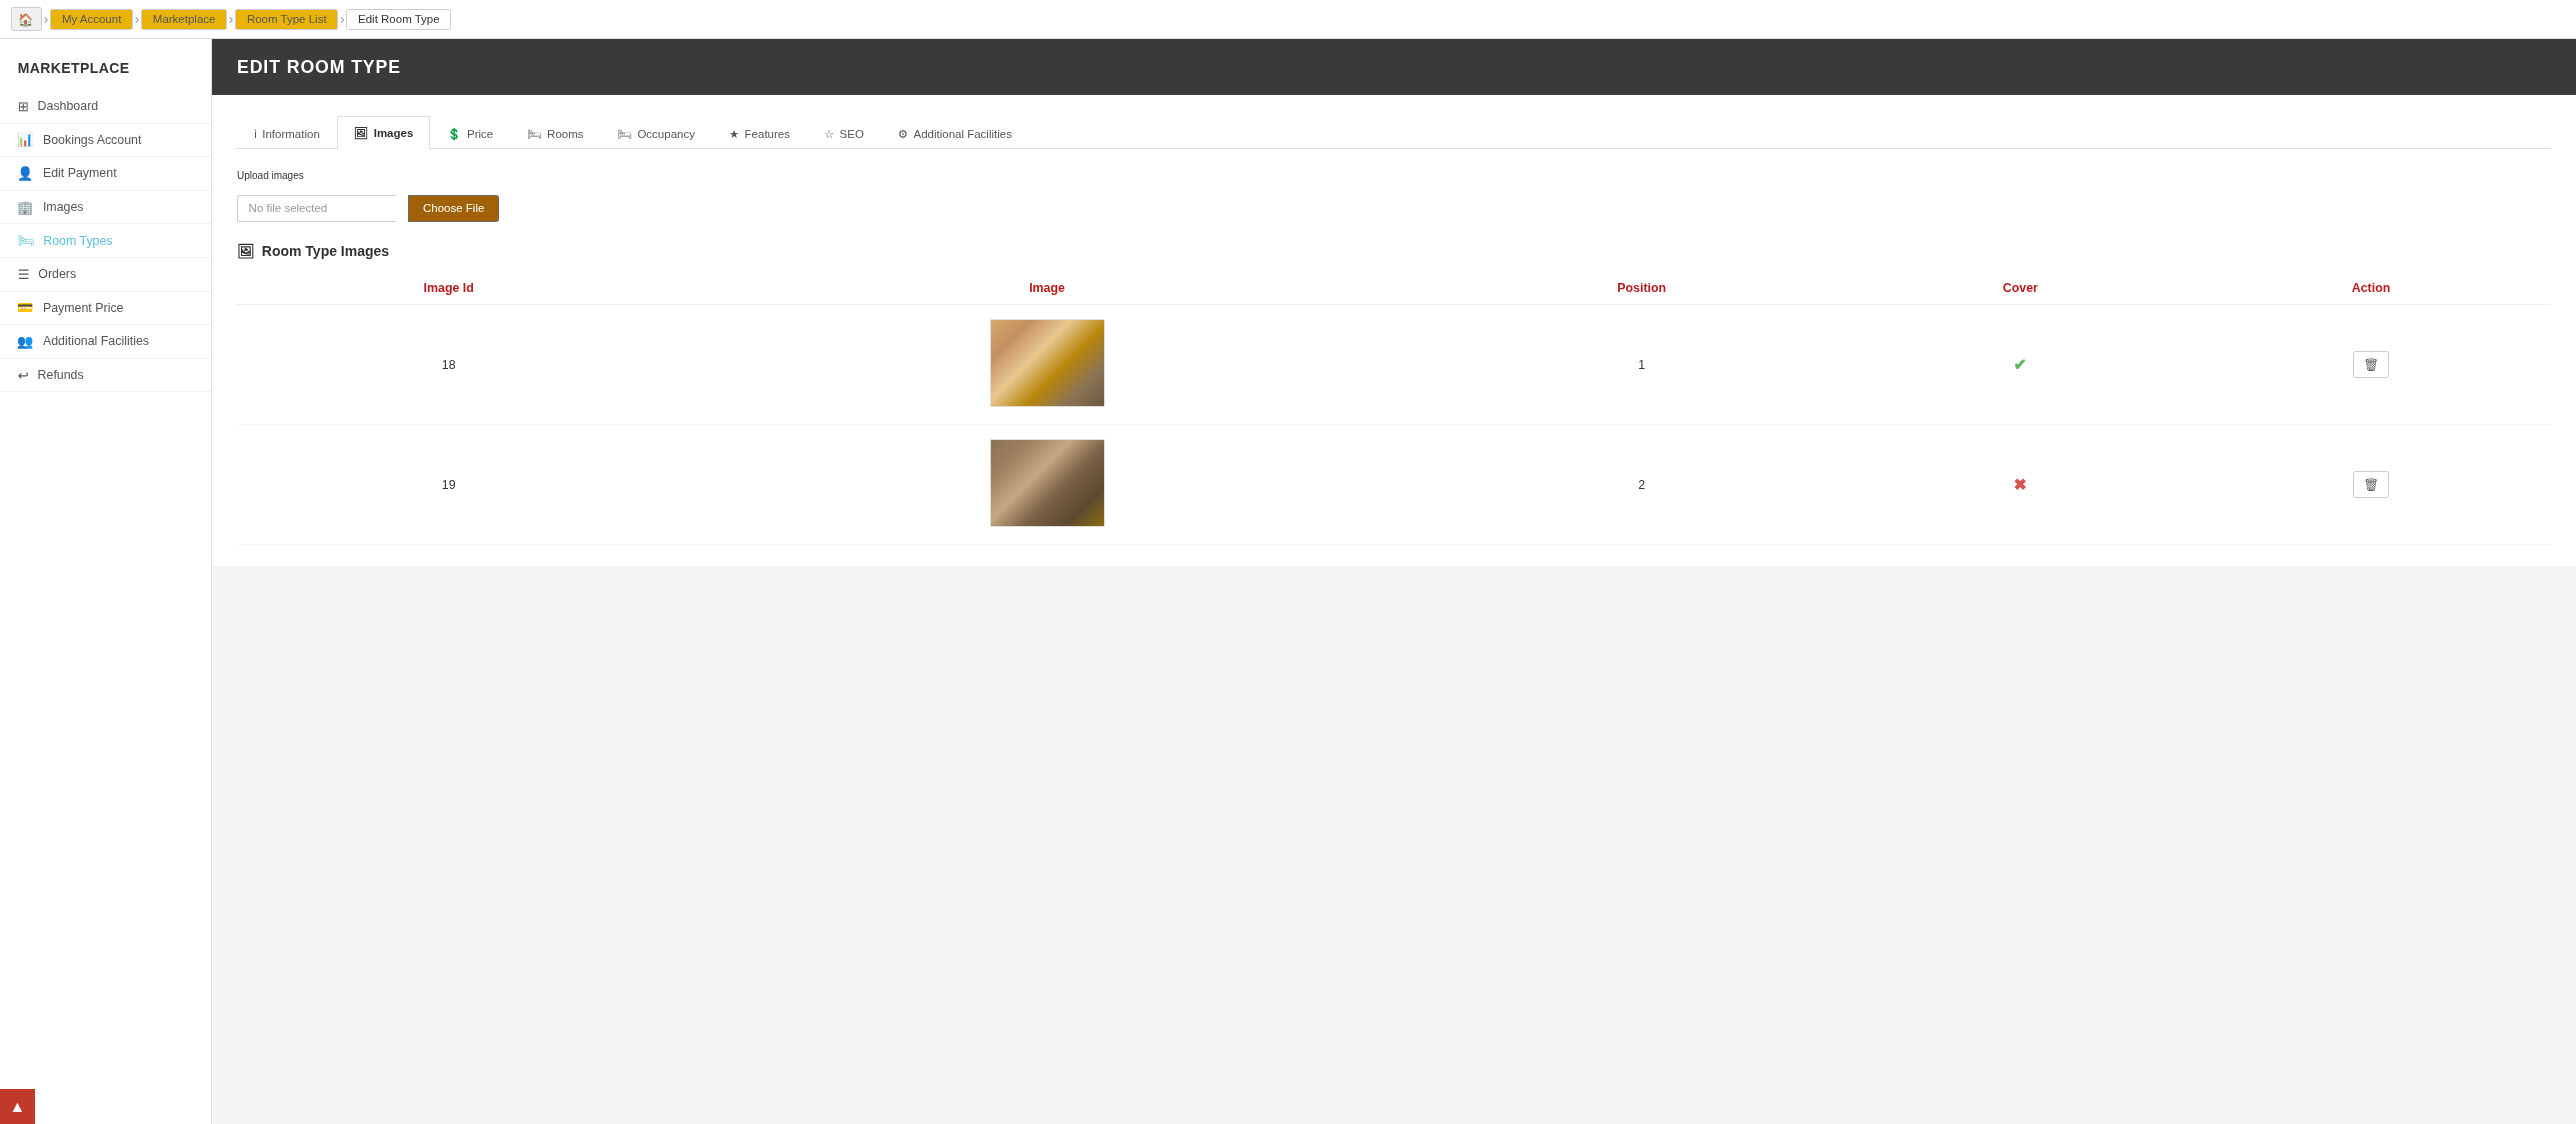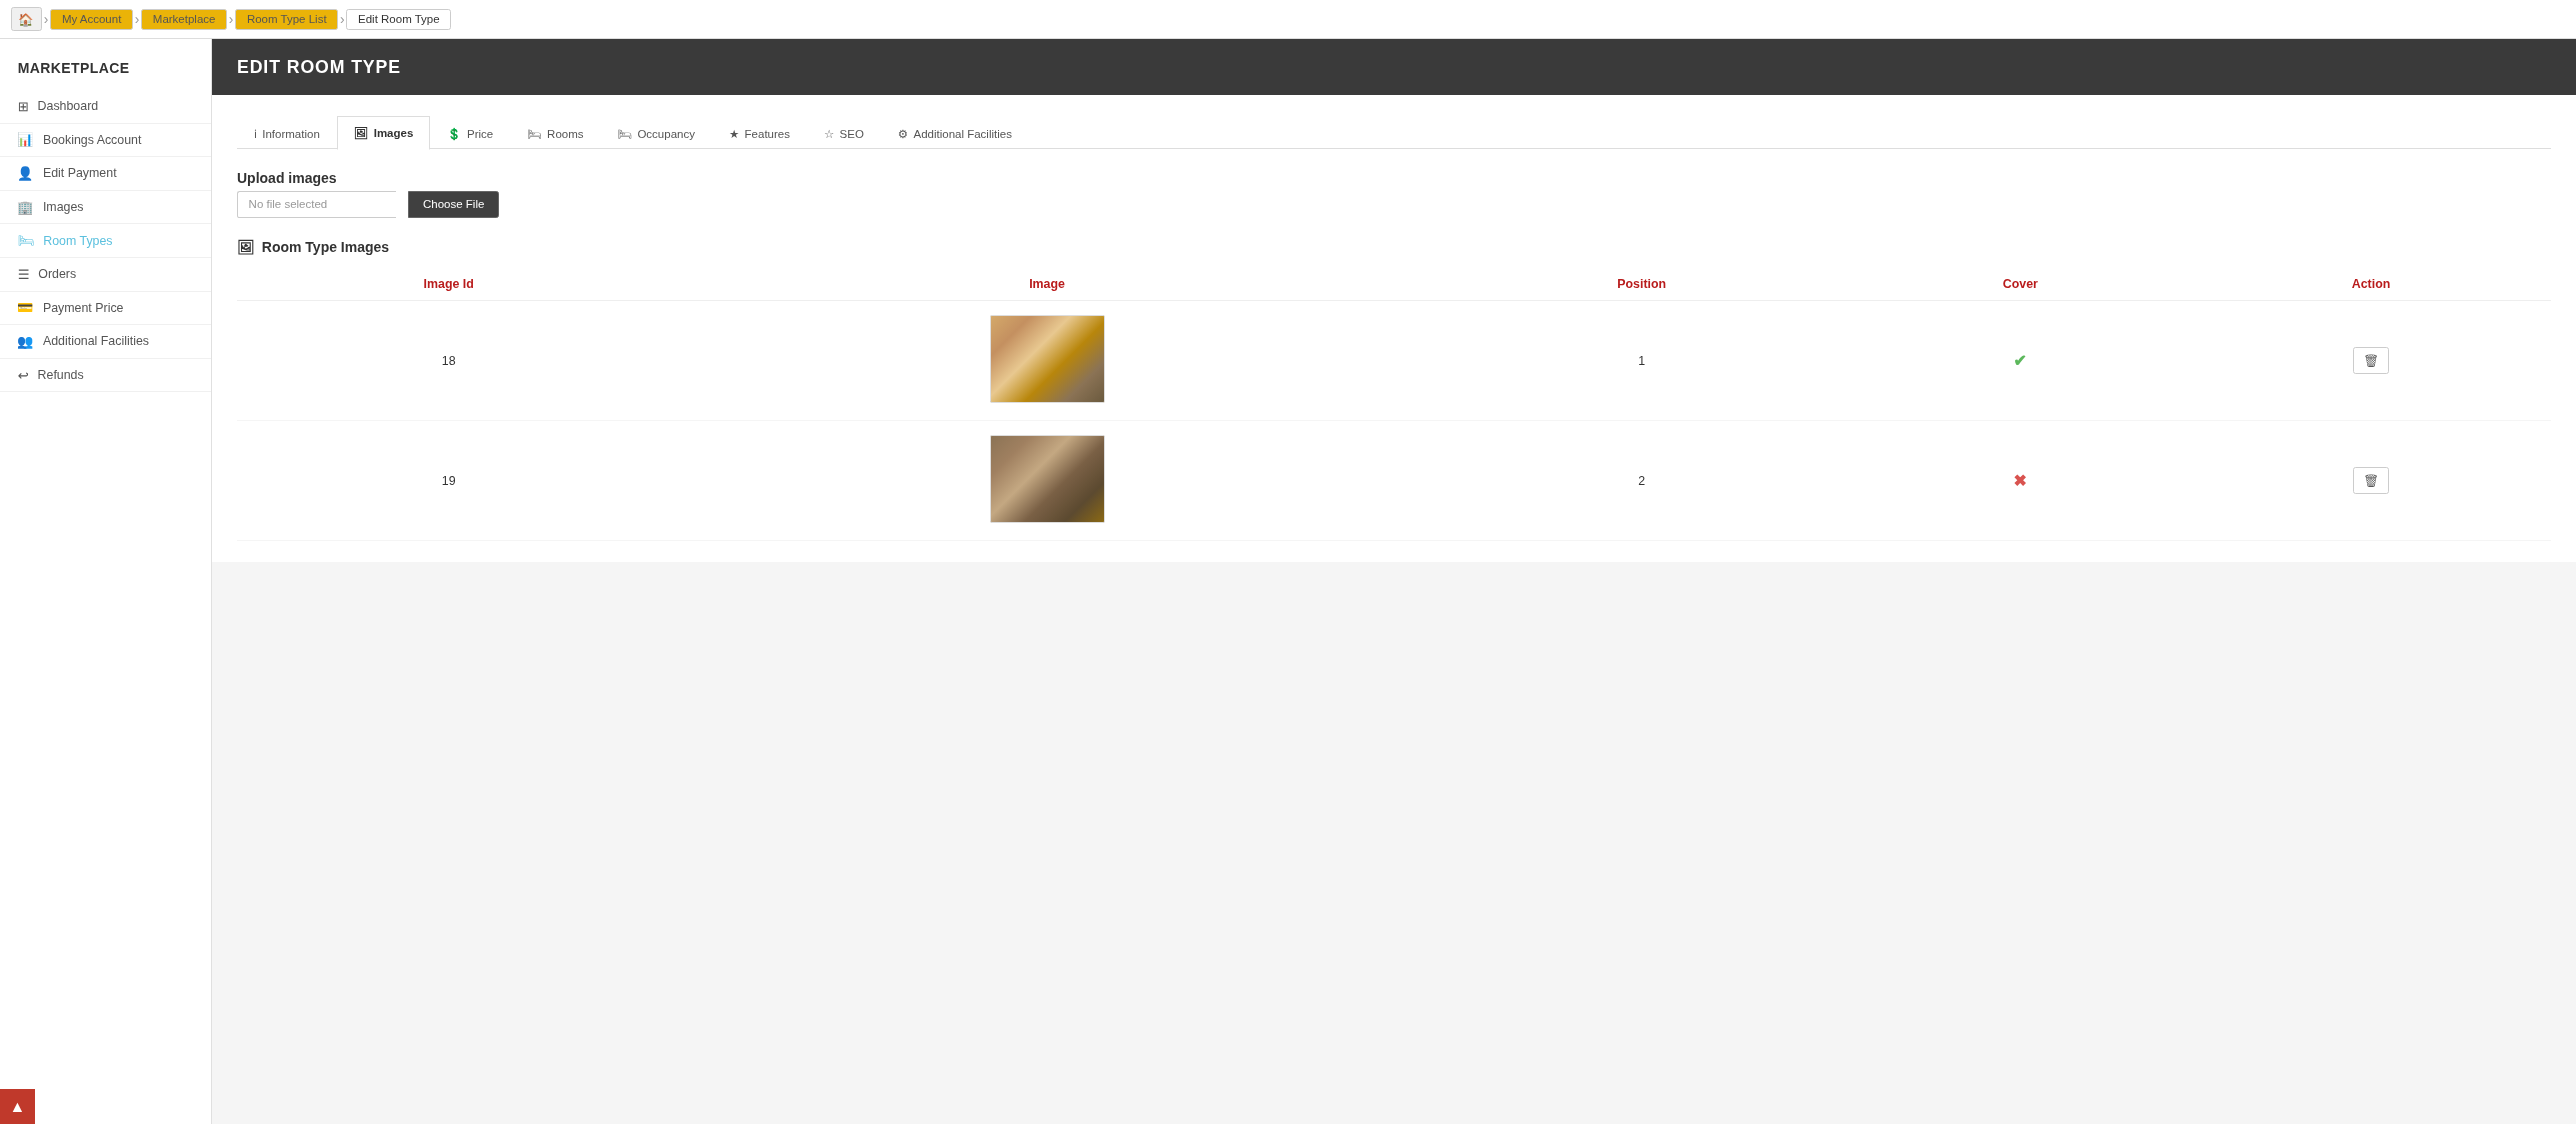--- a/index.html
+++ b/index.html
@@ -130,9 +130,9 @@
       margin-bottom: 21px;
     }
     .upload-label {
-      font-size: 14px;
-      font-weight: bold;
-      margin-bottom: 5px;
+      font-size: 10px;
+      font-weight: normal;
+      margin-bottom: 14px;
       color: #333;
     }
     .upload-controls {

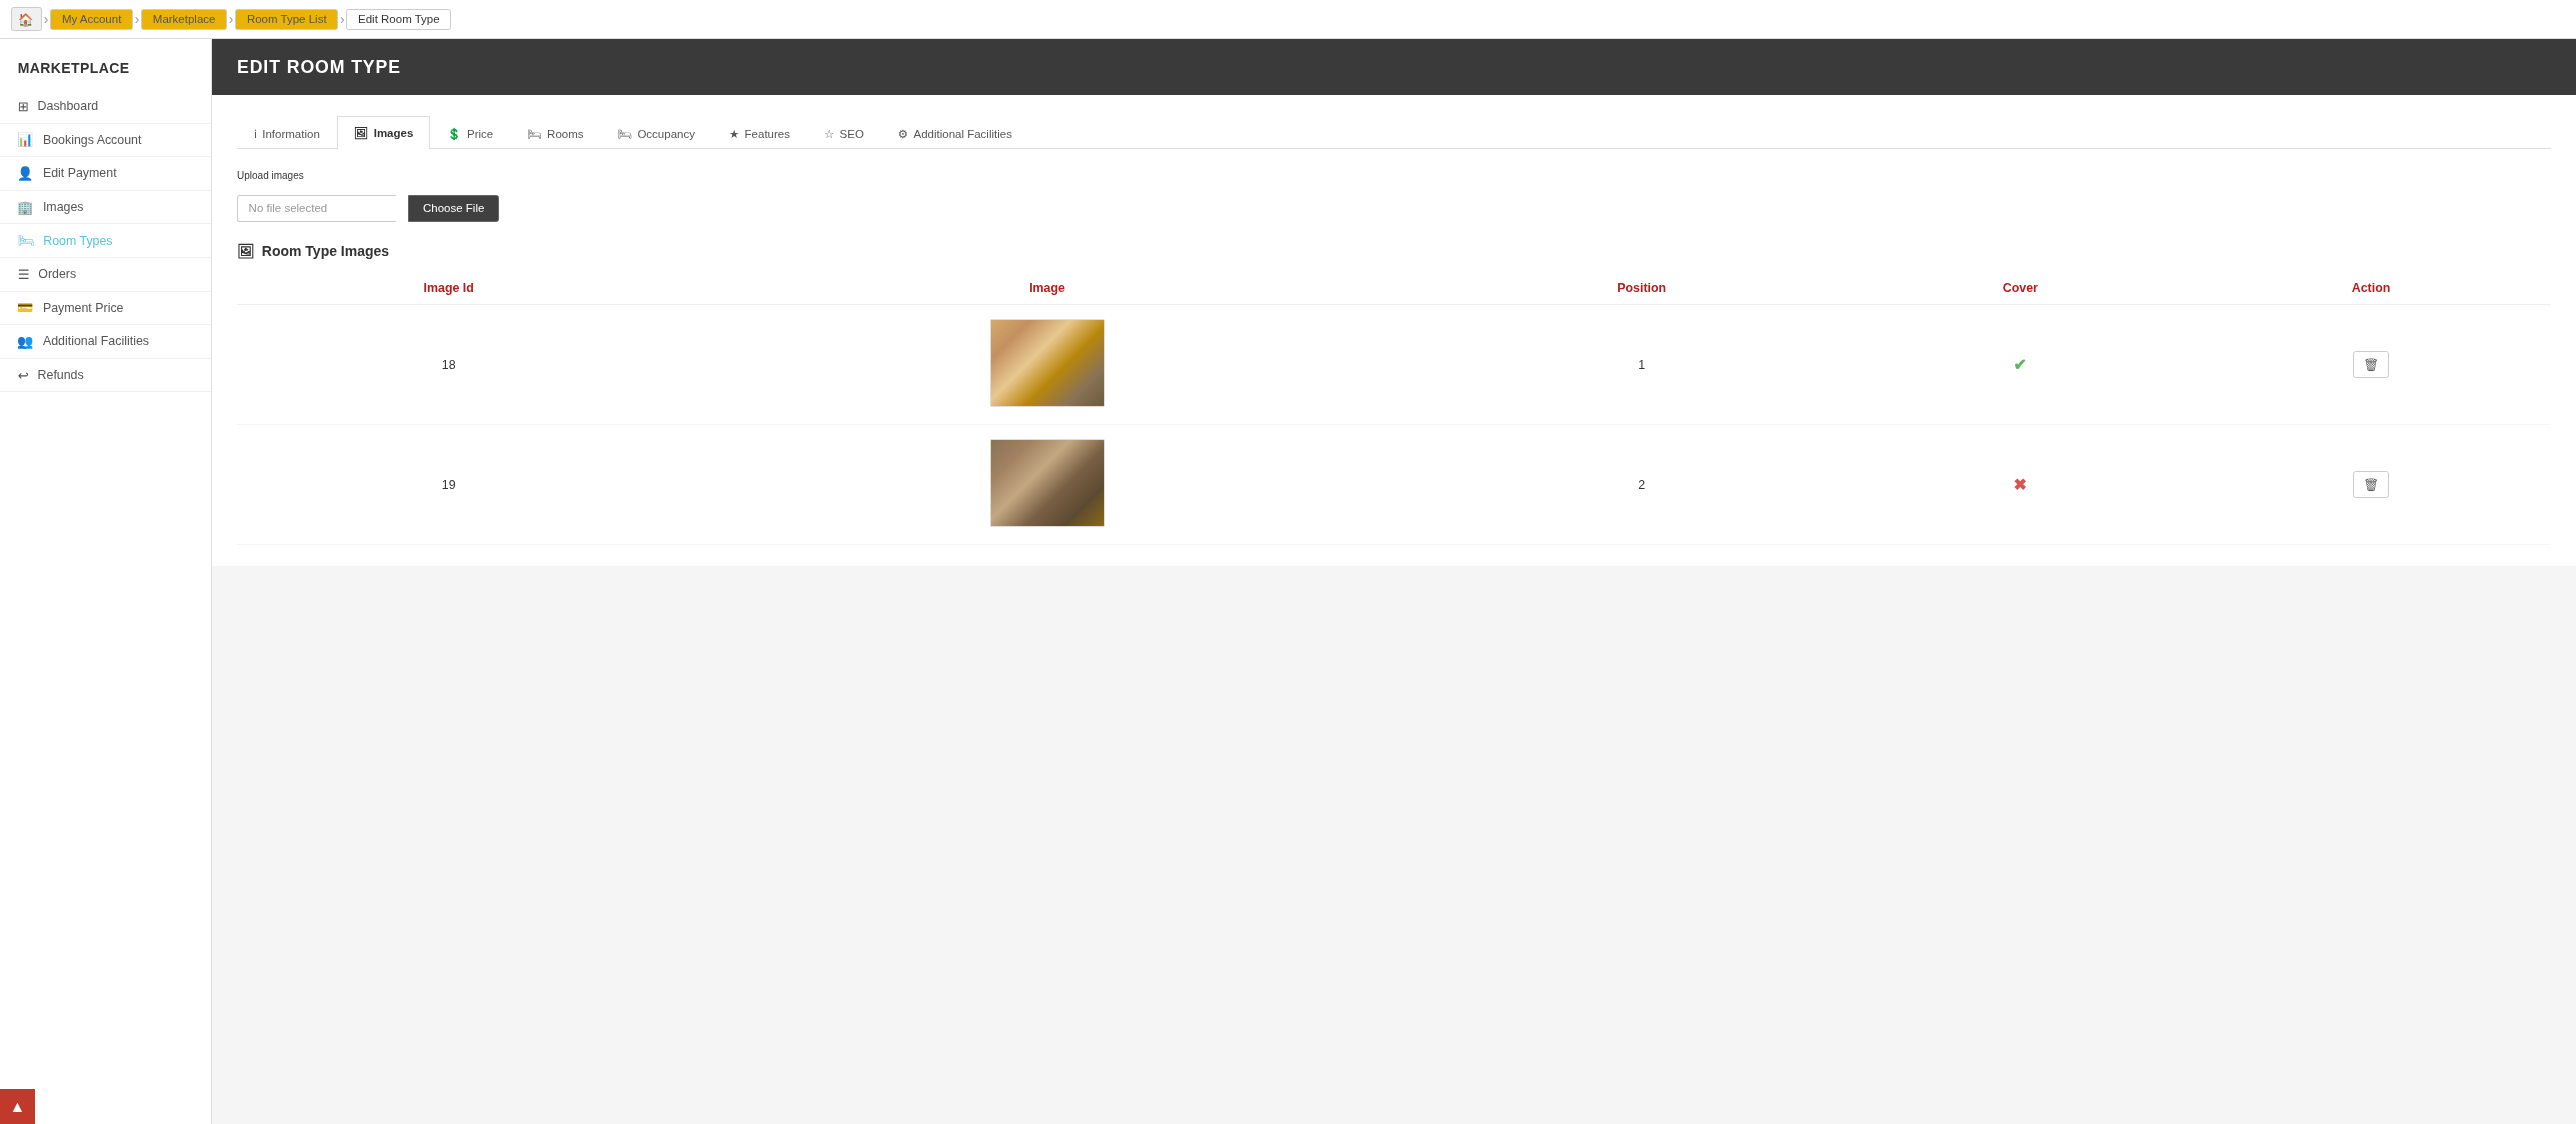--- a/index.html
+++ b/index.html
@@ -152,7 +152,7 @@
     }
     .choose-file-btn {
       padding: 6.2px 14px;
-      background: #404040;
+      background: #a16207;
       color: #fff;
       border: 0.9px solid #666;
       border-radius: 0 2.6px 2.6px 0;

